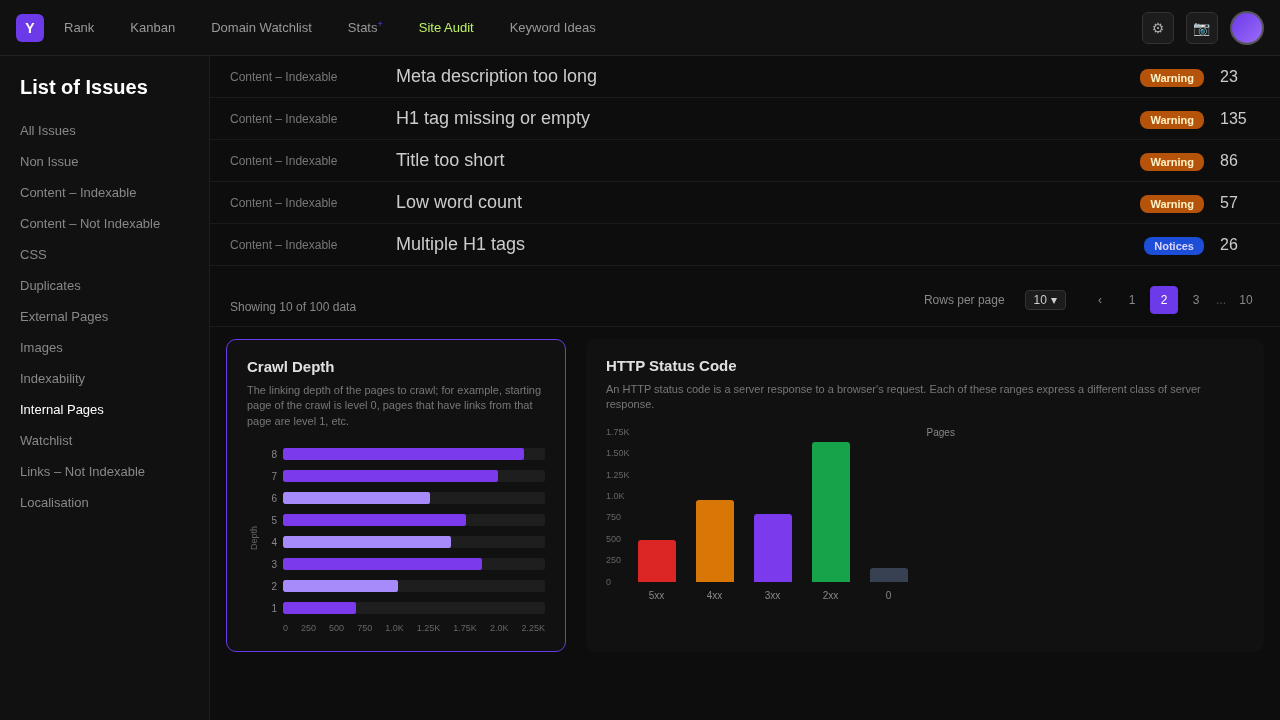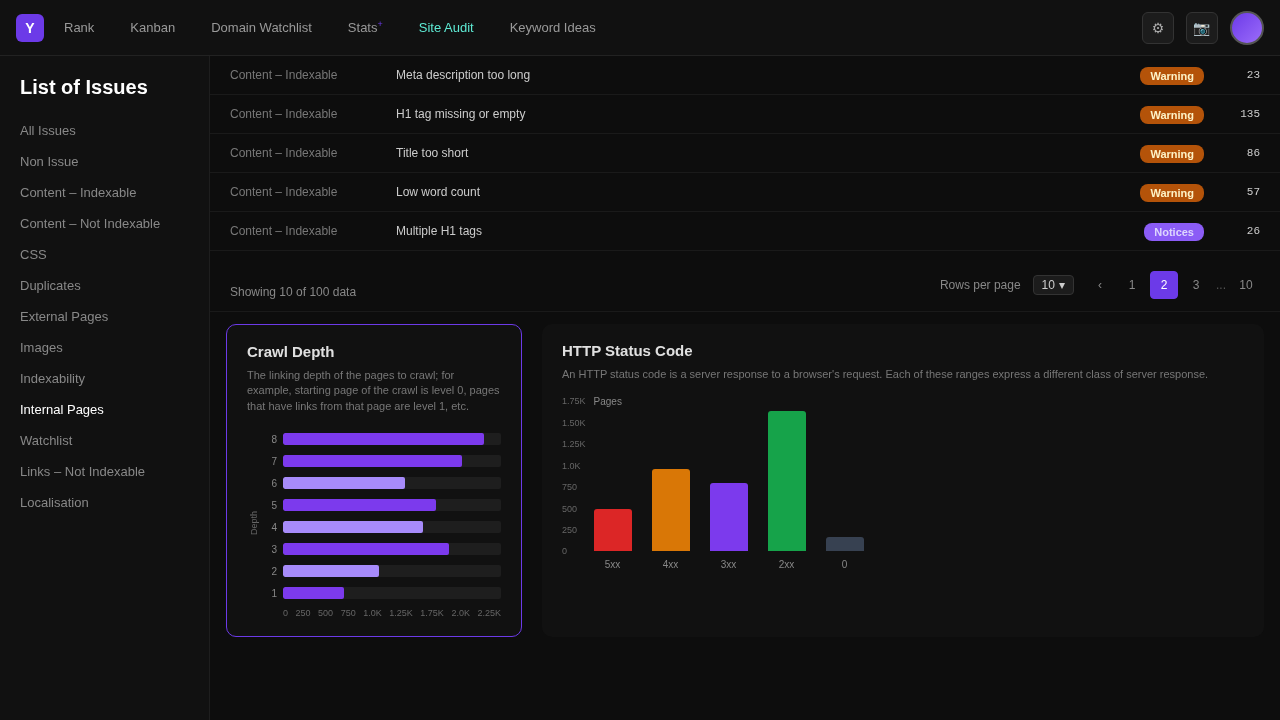--- a/index.html
+++ b/index.html
@@ -38,7 +38,7 @@
       font-size: 13px; color: #999;
     }
     .topnav-items span { cursor: pointer; }
-    .topnav-items span.active { color: #5eead4; }
+    .topnav-items span.active { color: #bef264; }
     .topnav-right {
       margin-left: auto;
       display: flex; align-items: center; gap: 12px;

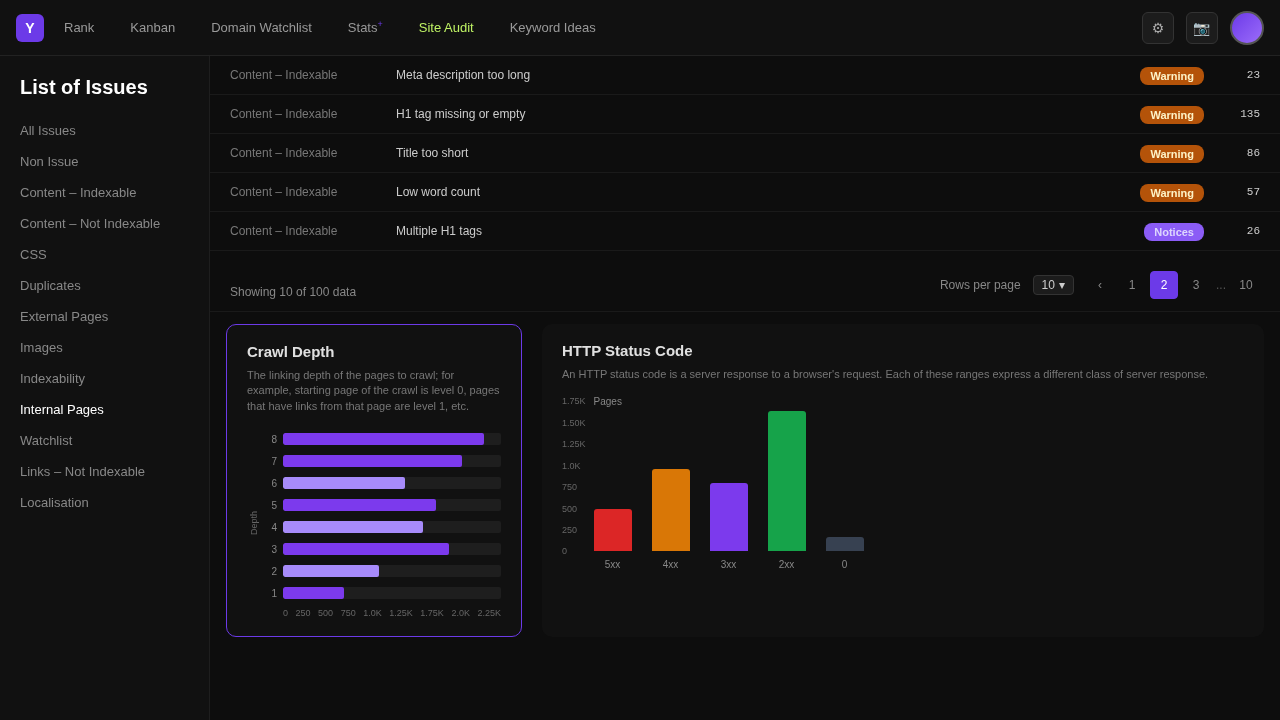--- a/index.html
+++ b/index.html
@@ -117,7 +117,7 @@
     }
     .col-name {
       flex: 1;
-      font-size: 12px;
+      font-size: 18px;
       color: #ccc;
     }
     .col-badge {

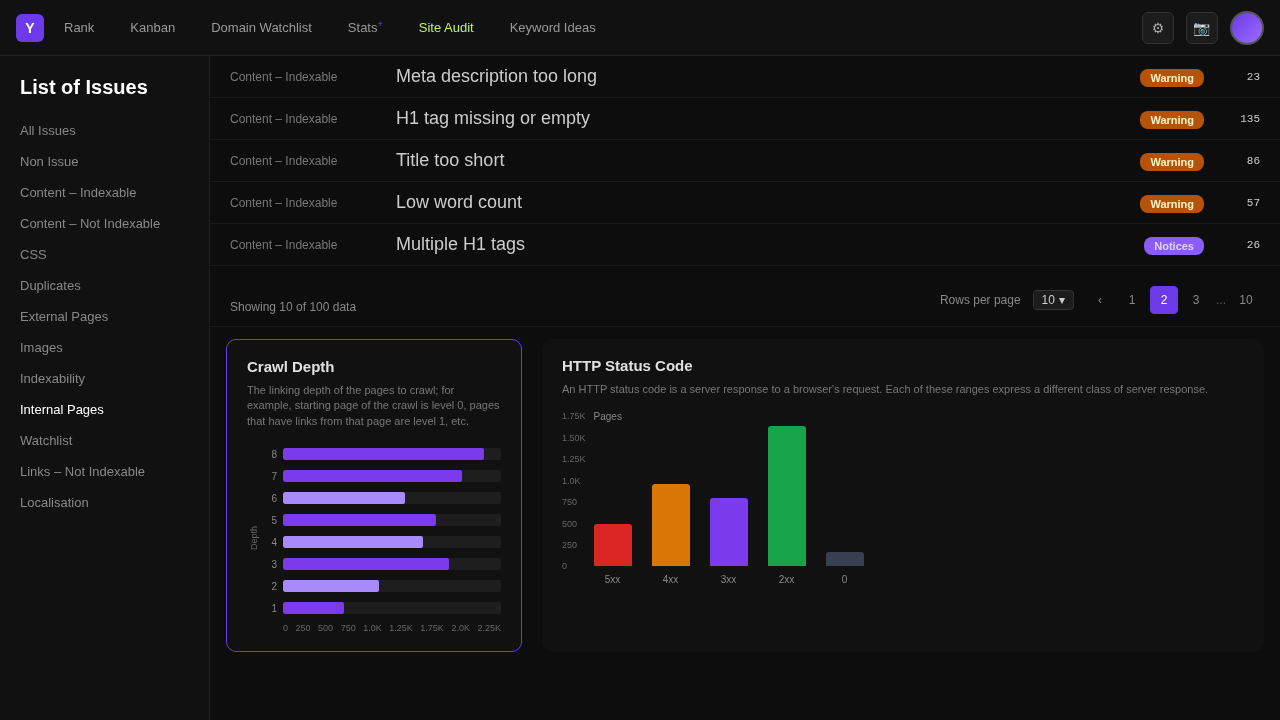--- a/index.html
+++ b/index.html
@@ -140,10 +140,9 @@
     }
     .col-count {
       width: 40px;
-      text-align: right;
-      font-size: 11px;
+      text-align: left;
+      font-size: 16px;
       color: #ccc;
-      font-family: Liberation Mono, monospace;
     }
 
     

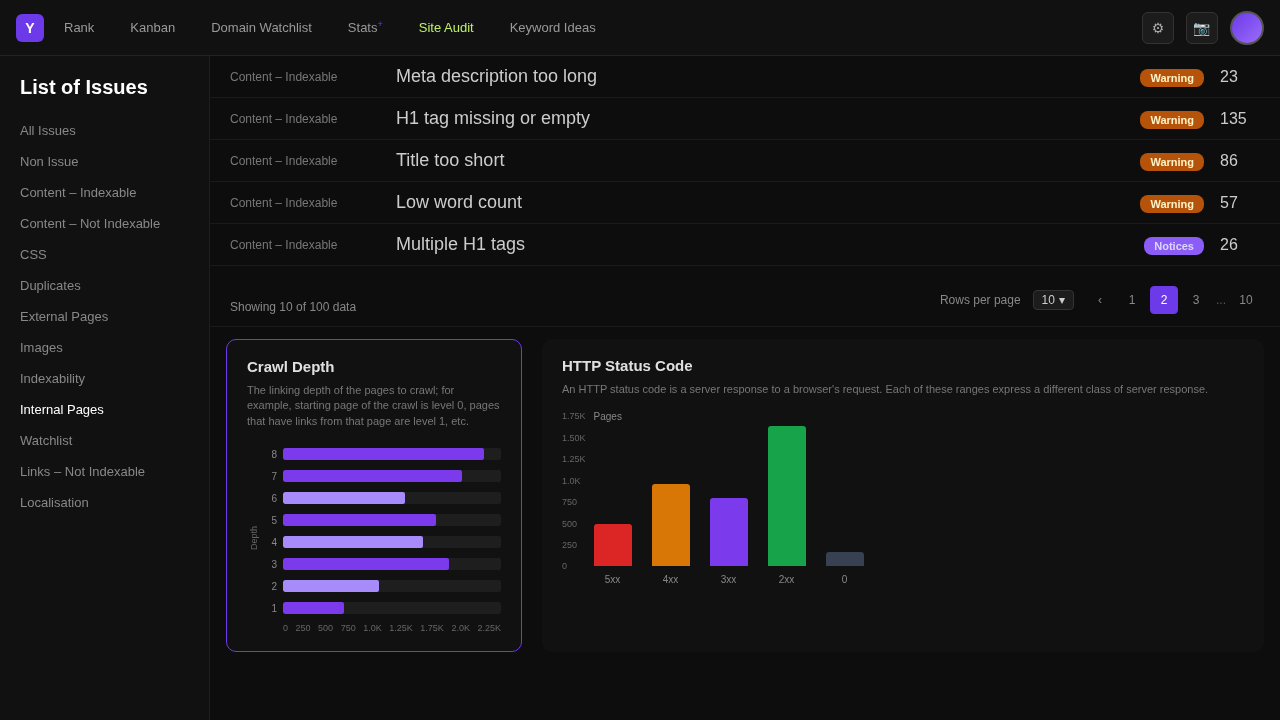--- a/index.html
+++ b/index.html
@@ -134,7 +134,7 @@
       color: #fef3c7;
     }
     .badge-notices {
-      background: #8b5cf6;
+      background: #1d4ed8;
       color: #ddd6fe;
       margin-left: 28px;
     }

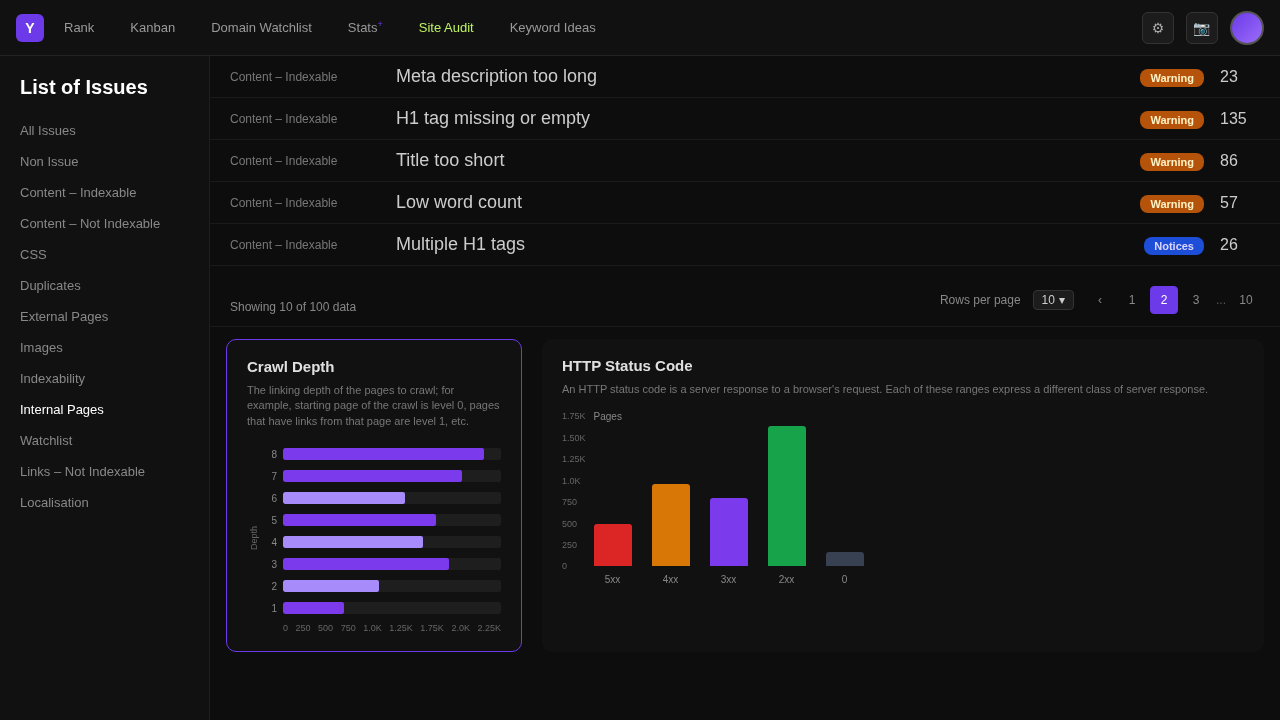--- a/index.html
+++ b/index.html
@@ -156,7 +156,7 @@
       border-bottom: 1px solid #1a1a1a;
     }
     .pagination-right {
-      display: flex; align-items: center; gap: 12px;
+      display: flex; align-items: center; gap: 20px;
     }
     .rows-select {
       background: #1c1c1c;

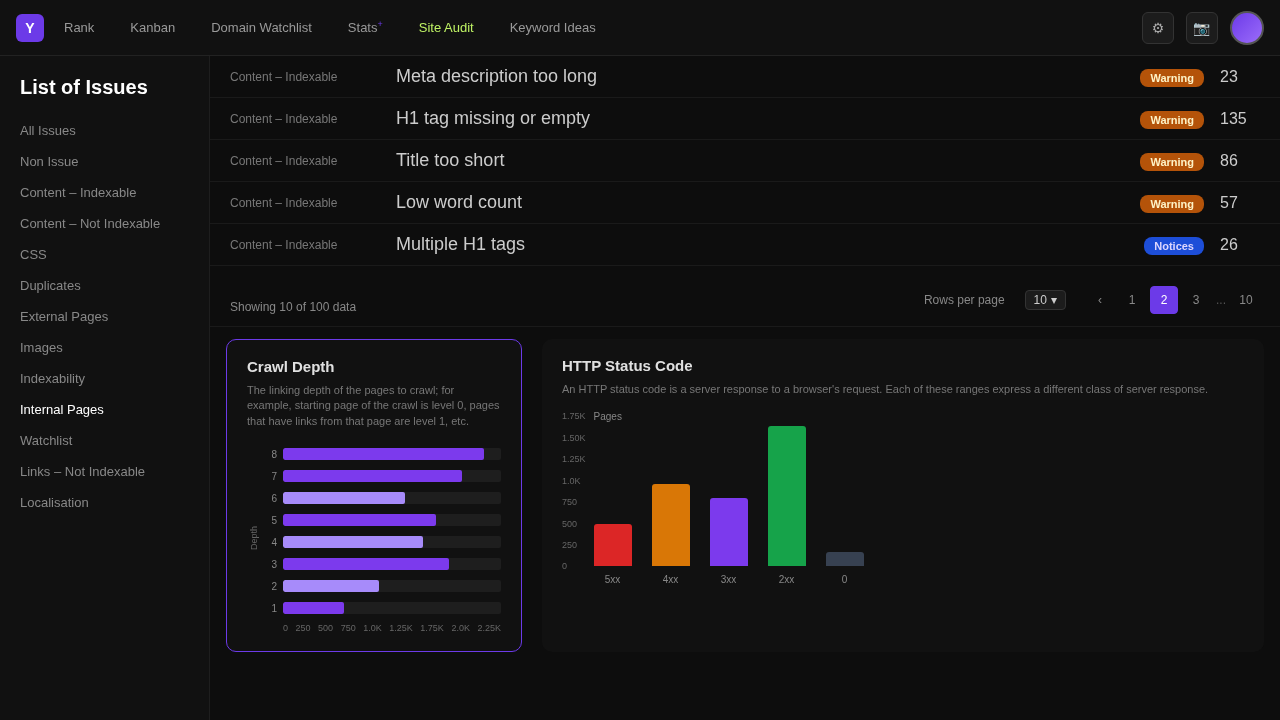--- a/index.html
+++ b/index.html
@@ -200,7 +200,7 @@
       border-radius: 10px;
       padding: 18px 20px;
       background: #111;
-      width: 296px;
+      width: 340px;
       flex-shrink: 0;
     }
     .card-title {

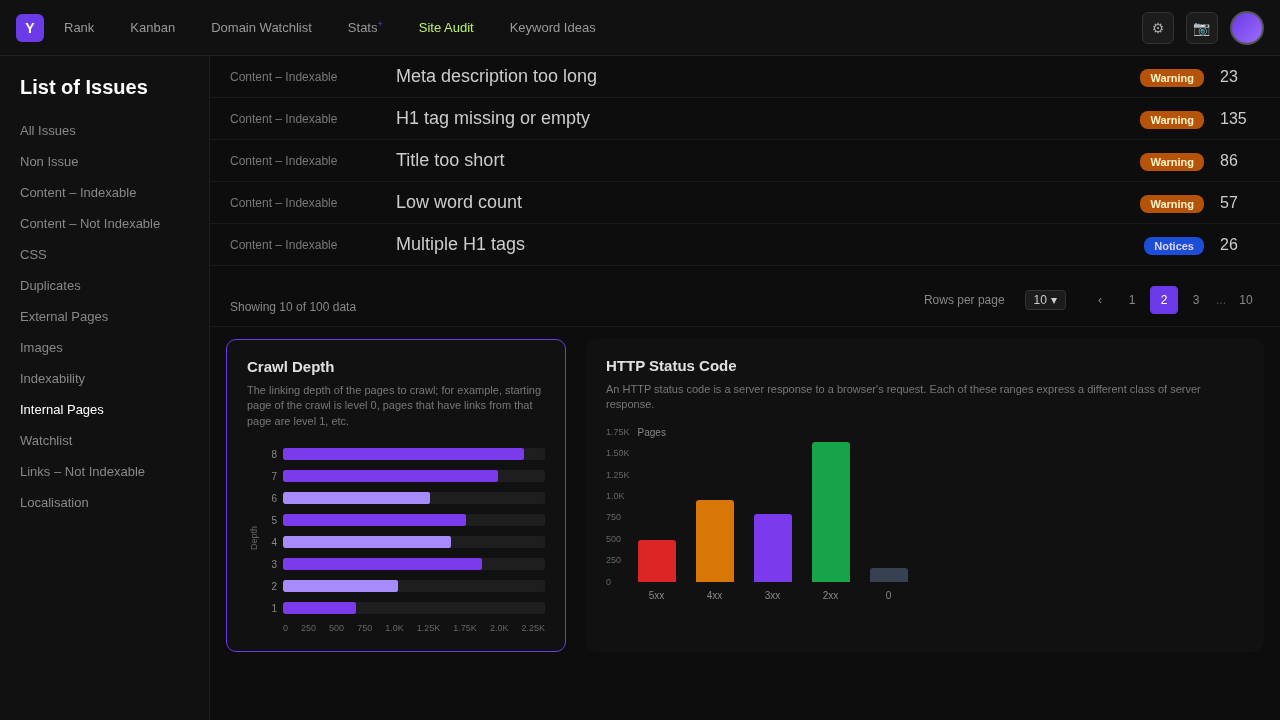--- a/index.html
+++ b/index.html
@@ -496,7 +496,7 @@
           </div>
 
           <div style="flex:1; display:flex; flex-direction:column;">
-            <div style="font-size:10px; color:#888; text-align:left; margin-bottom:4px;">Pages</div>
+            <div style="font-size:10px; color:#888; text-align:center; margin-bottom:4px;">Pages</div>
             <div class="vbar-bars">
               <div class="vbar-group">
                 <div class="vbar" style="height:42px; background:#dc2626;"></div>

